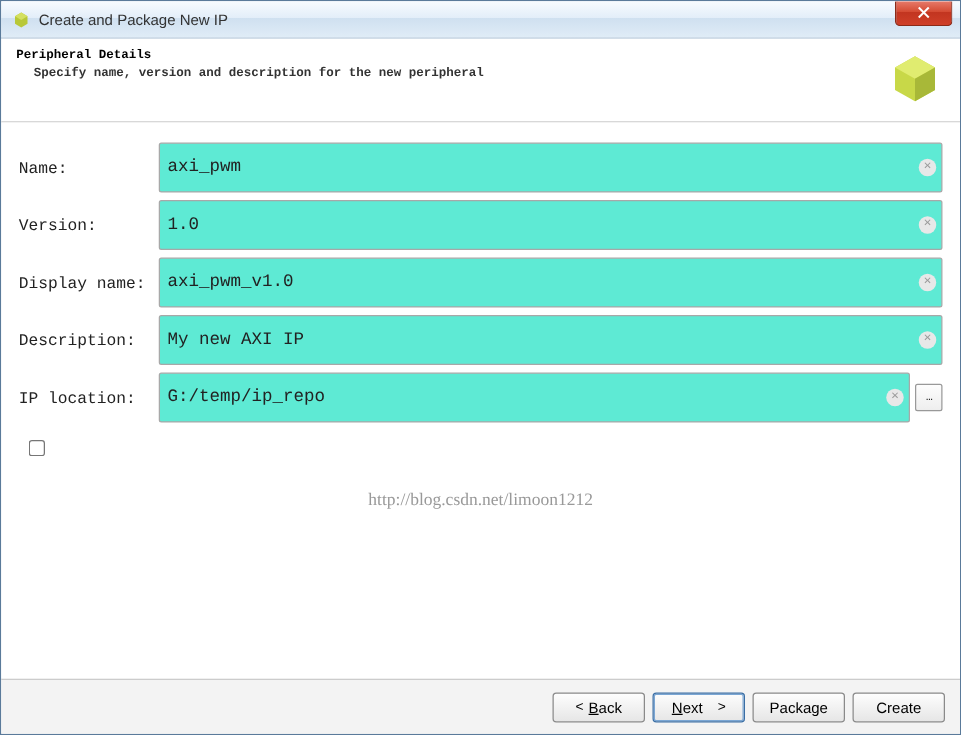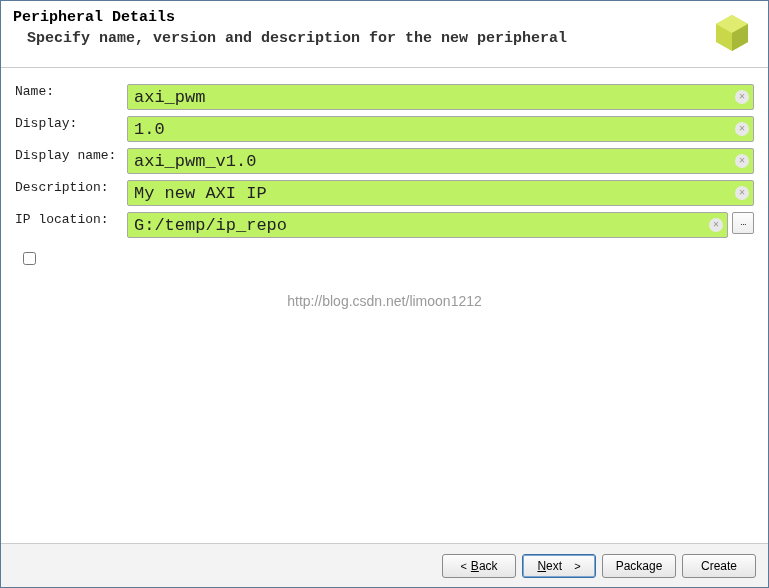--- a/index.html
+++ b/index.html
@@ -174,6 +174,21 @@
 <body>
 
 <div class="window">
+  <div class="titlebar">
+    <span class="titlebar-icon">
+      <svg width="16" height="16" viewBox="0 0 16 16">
+        <polygon points="8,2 13,5 13,11 8,14 3,11 3,5" fill="#b8c838"></polygon>
+        <polygon points="8,2 13,5 8,8 3,5" fill="#d4e060"></polygon>
+      </svg>
+    </span>
+    <span class="titlebar-title">Create and Package New IP</span>
+    <div class="close-btn">
+      <svg width="10" height="10" viewBox="0 0 10 10">
+        <line x1="1" y1="1" x2="9" y2="9" stroke="#fff" stroke-width="1.6"></line>
+        <line x1="9" y1="1" x2="1" y2="9" stroke="#fff" stroke-width="1.6"></line>
+      </svg>
+    </div>
+  </div>
 
   <div class="header-section">
     <div class="header-text">

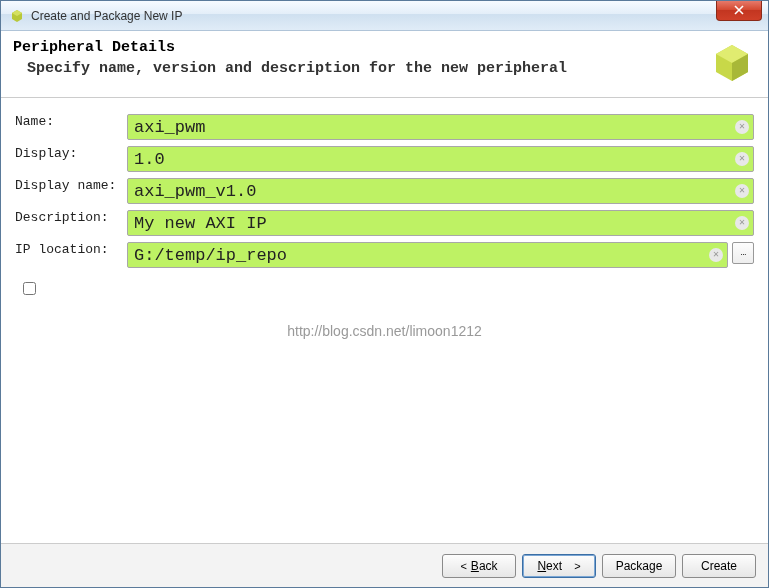--- a/index.html
+++ b/index.html
@@ -54,7 +54,7 @@
       display: flex;
       align-items: flex-start;
     }
-    .header-text { flex: 1; font-family: "Courier New", monospace; font-size: 15px; }
+    .header-text { flex: 1; font-family: "Courier New", monospace; font-size: 10px; }
     .header-title { font-weight: bold; color: #000; margin-bottom: 4px; }
     .header-subtitle { color: #333; padding-left: 14px; font-weight: bold; }
     .header-logo { width: 48px; height: 48px; margin-left: 8px; }

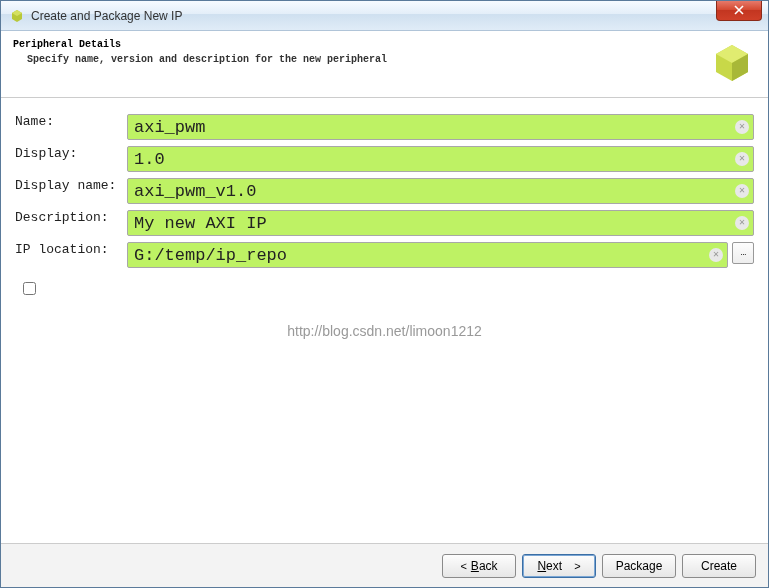--- a/index.html
+++ b/index.html
@@ -69,6 +69,7 @@
     }
     .form-row {
       display: flex;
+      align-items: center;
       margin-bottom: 6px;
     }
     .form-label {

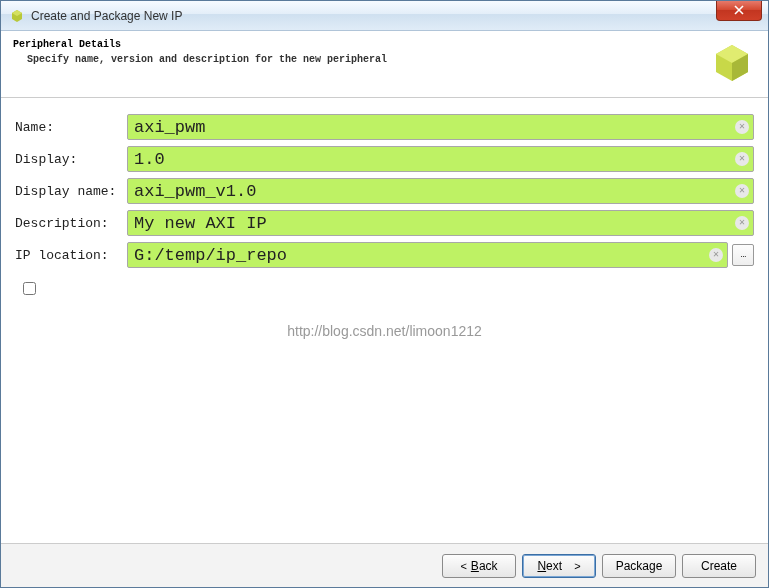--- a/index.html
+++ b/index.html
@@ -85,13 +85,13 @@
     }
     .text-input {
       flex: 1;
-      height: 26px;
+      height: 40px;
       border: 1px solid #a8a8a8;
       border-radius: 2px;
       padding: 0 24px 0 6px;
       font-family: "Courier New", monospace;
-      font-size: 17px;
-      background: #bef264;
+      font-size: 14px;
+      background: #5eead4;
       color: #222;
     }
     .clear-icon {

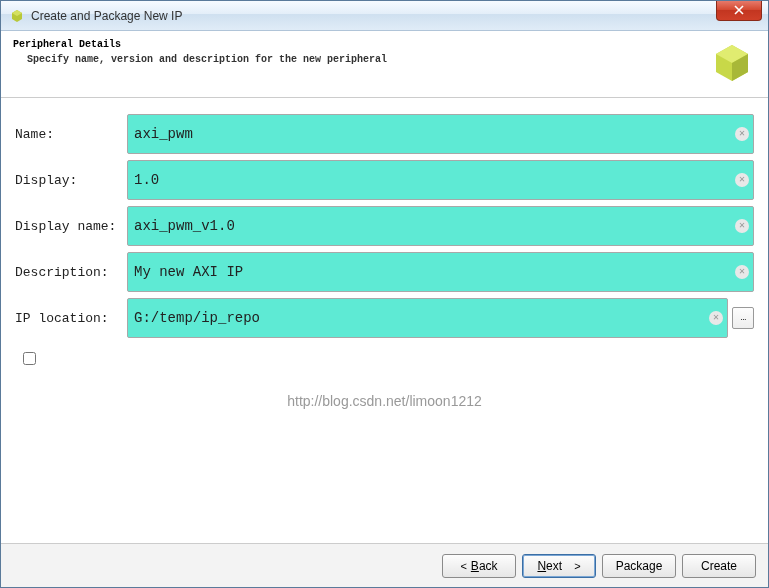--- a/index.html
+++ b/index.html
@@ -216,7 +216,7 @@
     </div>
 
     <div class="form-row">
-      <div class="form-label">Display:</div>
+      <div class="form-label">Version:</div>
       <div class="input-wrap">
         <input class="text-input" type="text" value="1.0" style="">
         <span class="clear-icon">✕</span>

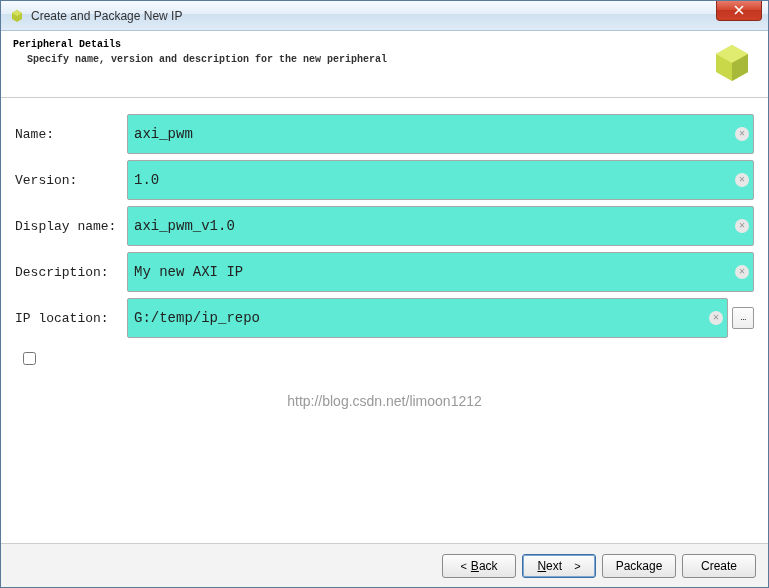--- a/index.html
+++ b/index.html
@@ -134,7 +134,7 @@
     .watermark {
       text-align: center;
       color: #999;
-      font-family: Liberation Sans, sans-serif;
+      font-family: Liberation Serif, serif;
       font-size: 14px;
       margin-top: 28px;
       user-select: none;

